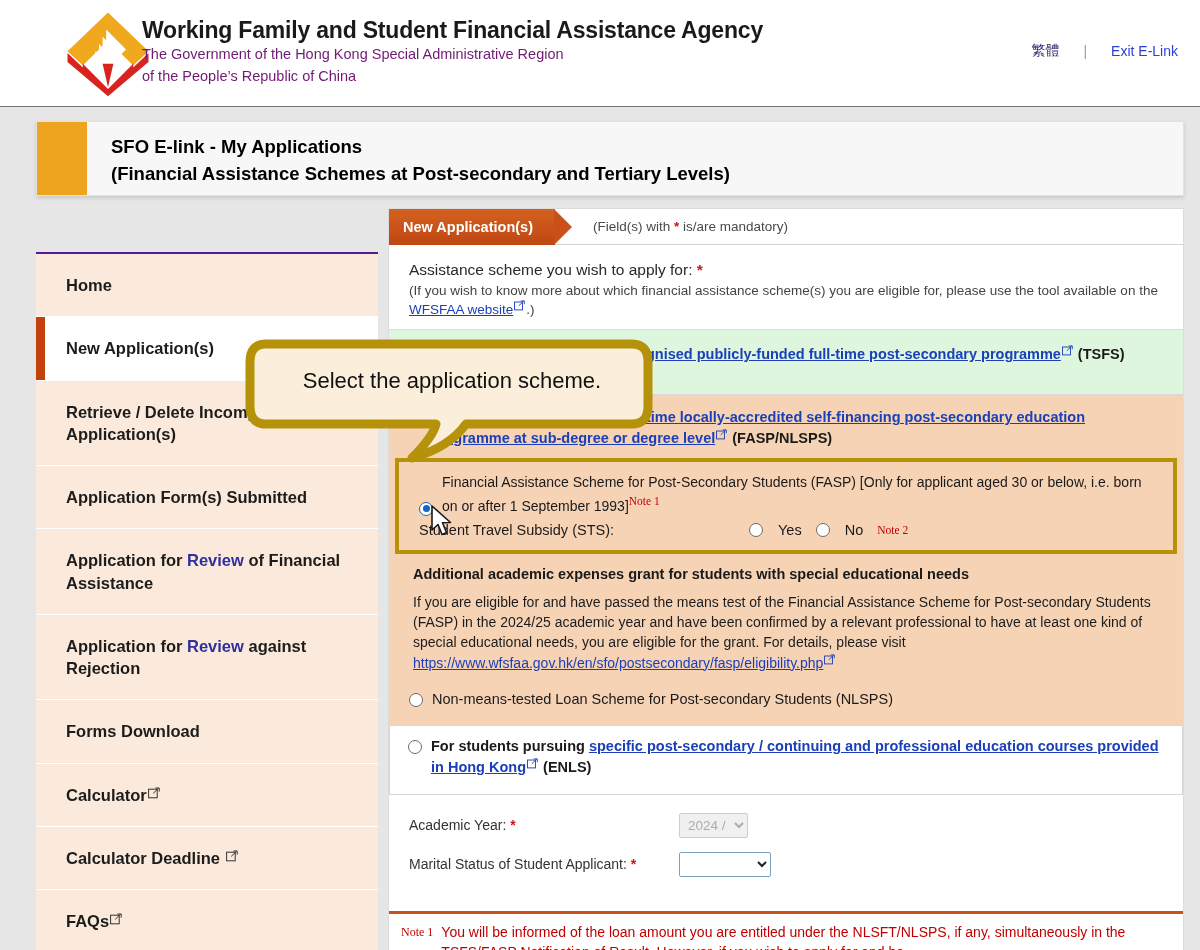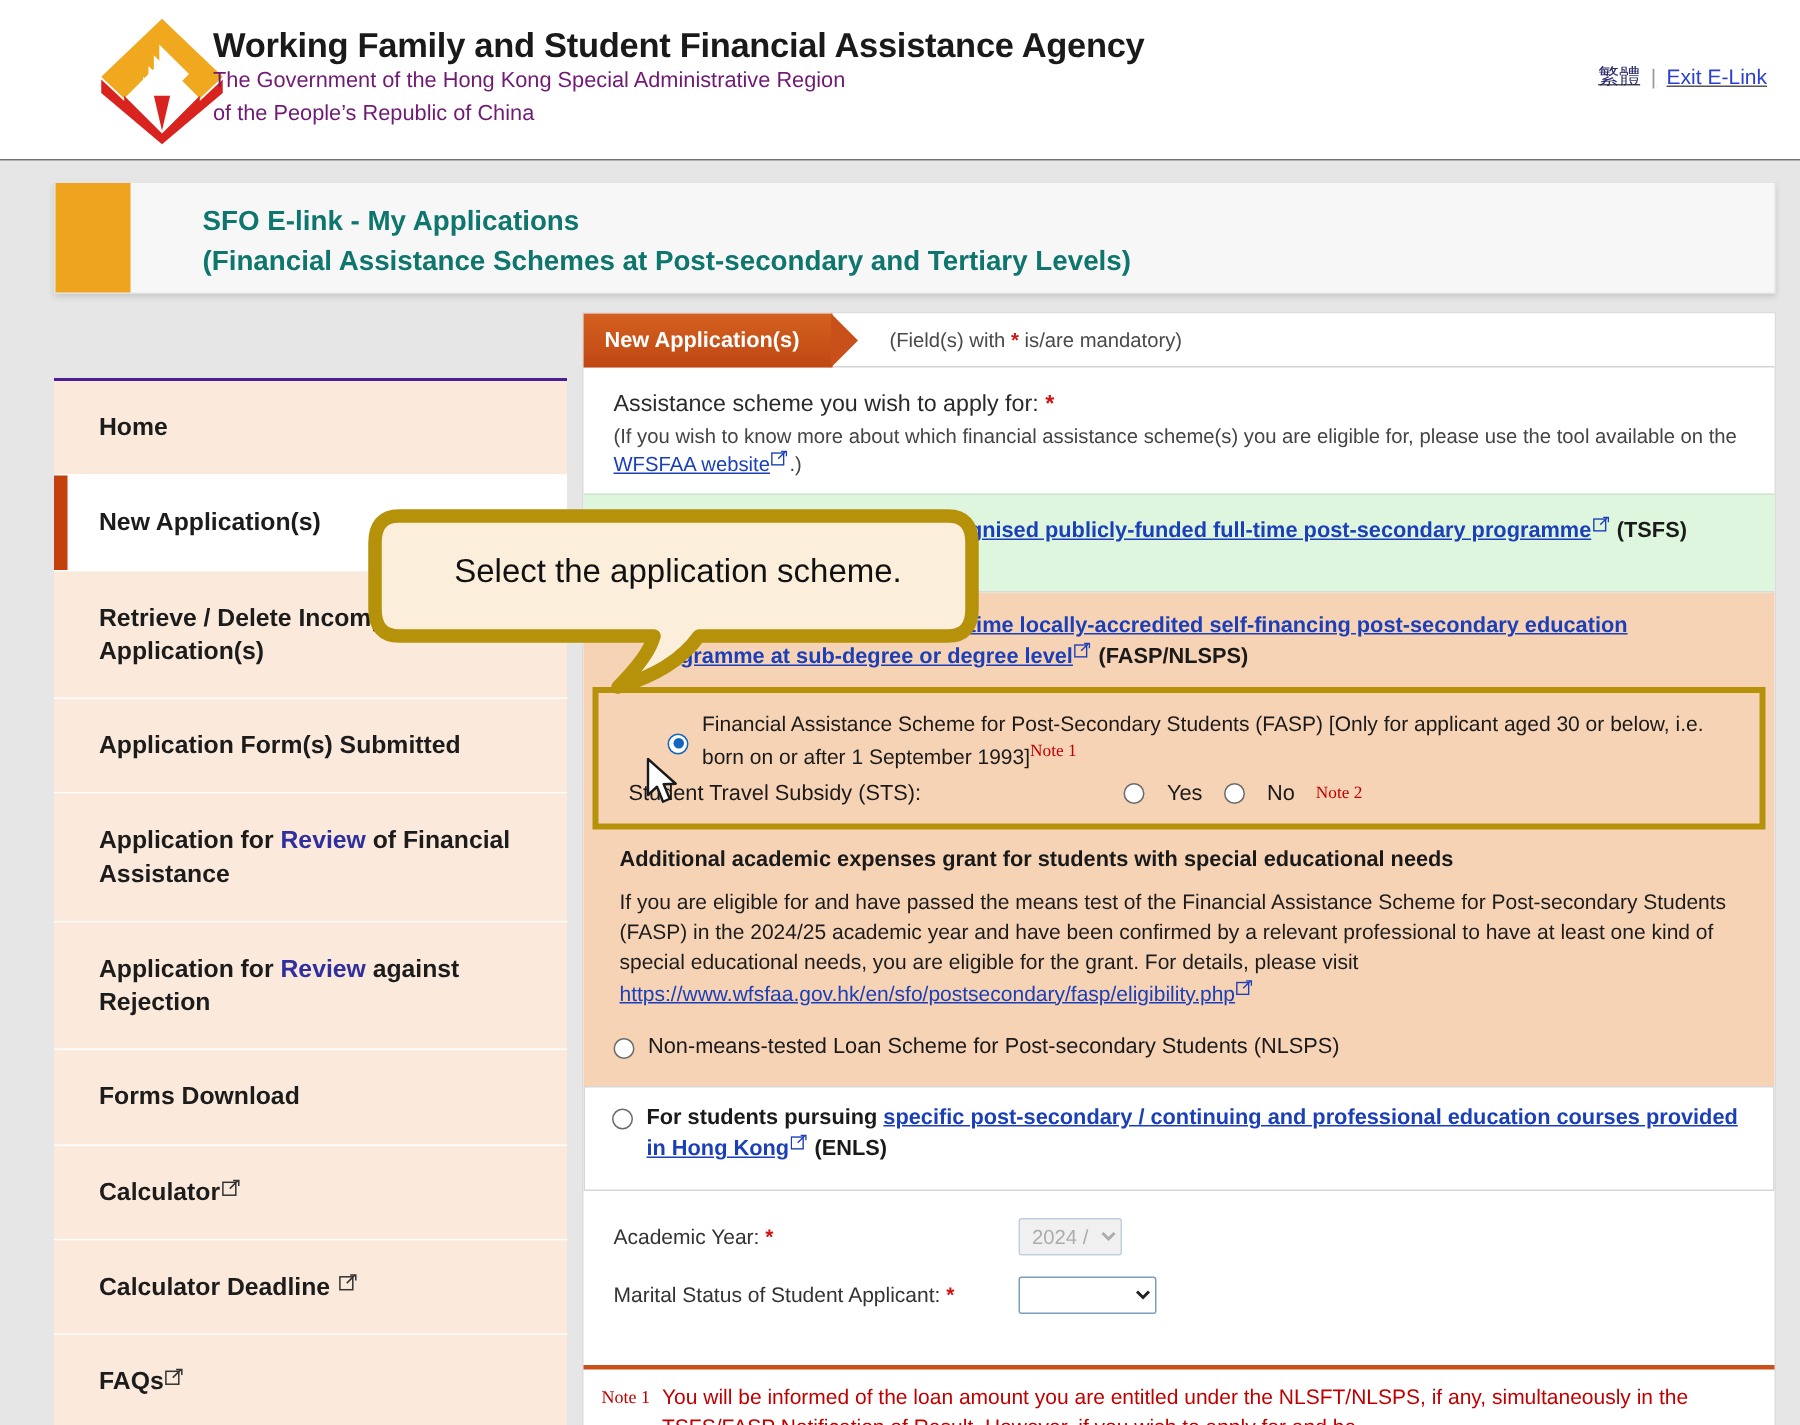--- a/index.html
+++ b/index.html
@@ -31,7 +31,7 @@
   .header-links{
     position:absolute; right:22px; top:42px;
     font-size:14px; color:#555;
-    display:flex; align-items:center; gap:7px;text-decoration:underline;
+    display:flex; align-items:center; gap:24px;
   }
   .header-links .lang{ color:#2a2a6a; text-decoration:none; }
   .header-links .sep{ color:#9a9a9a; }

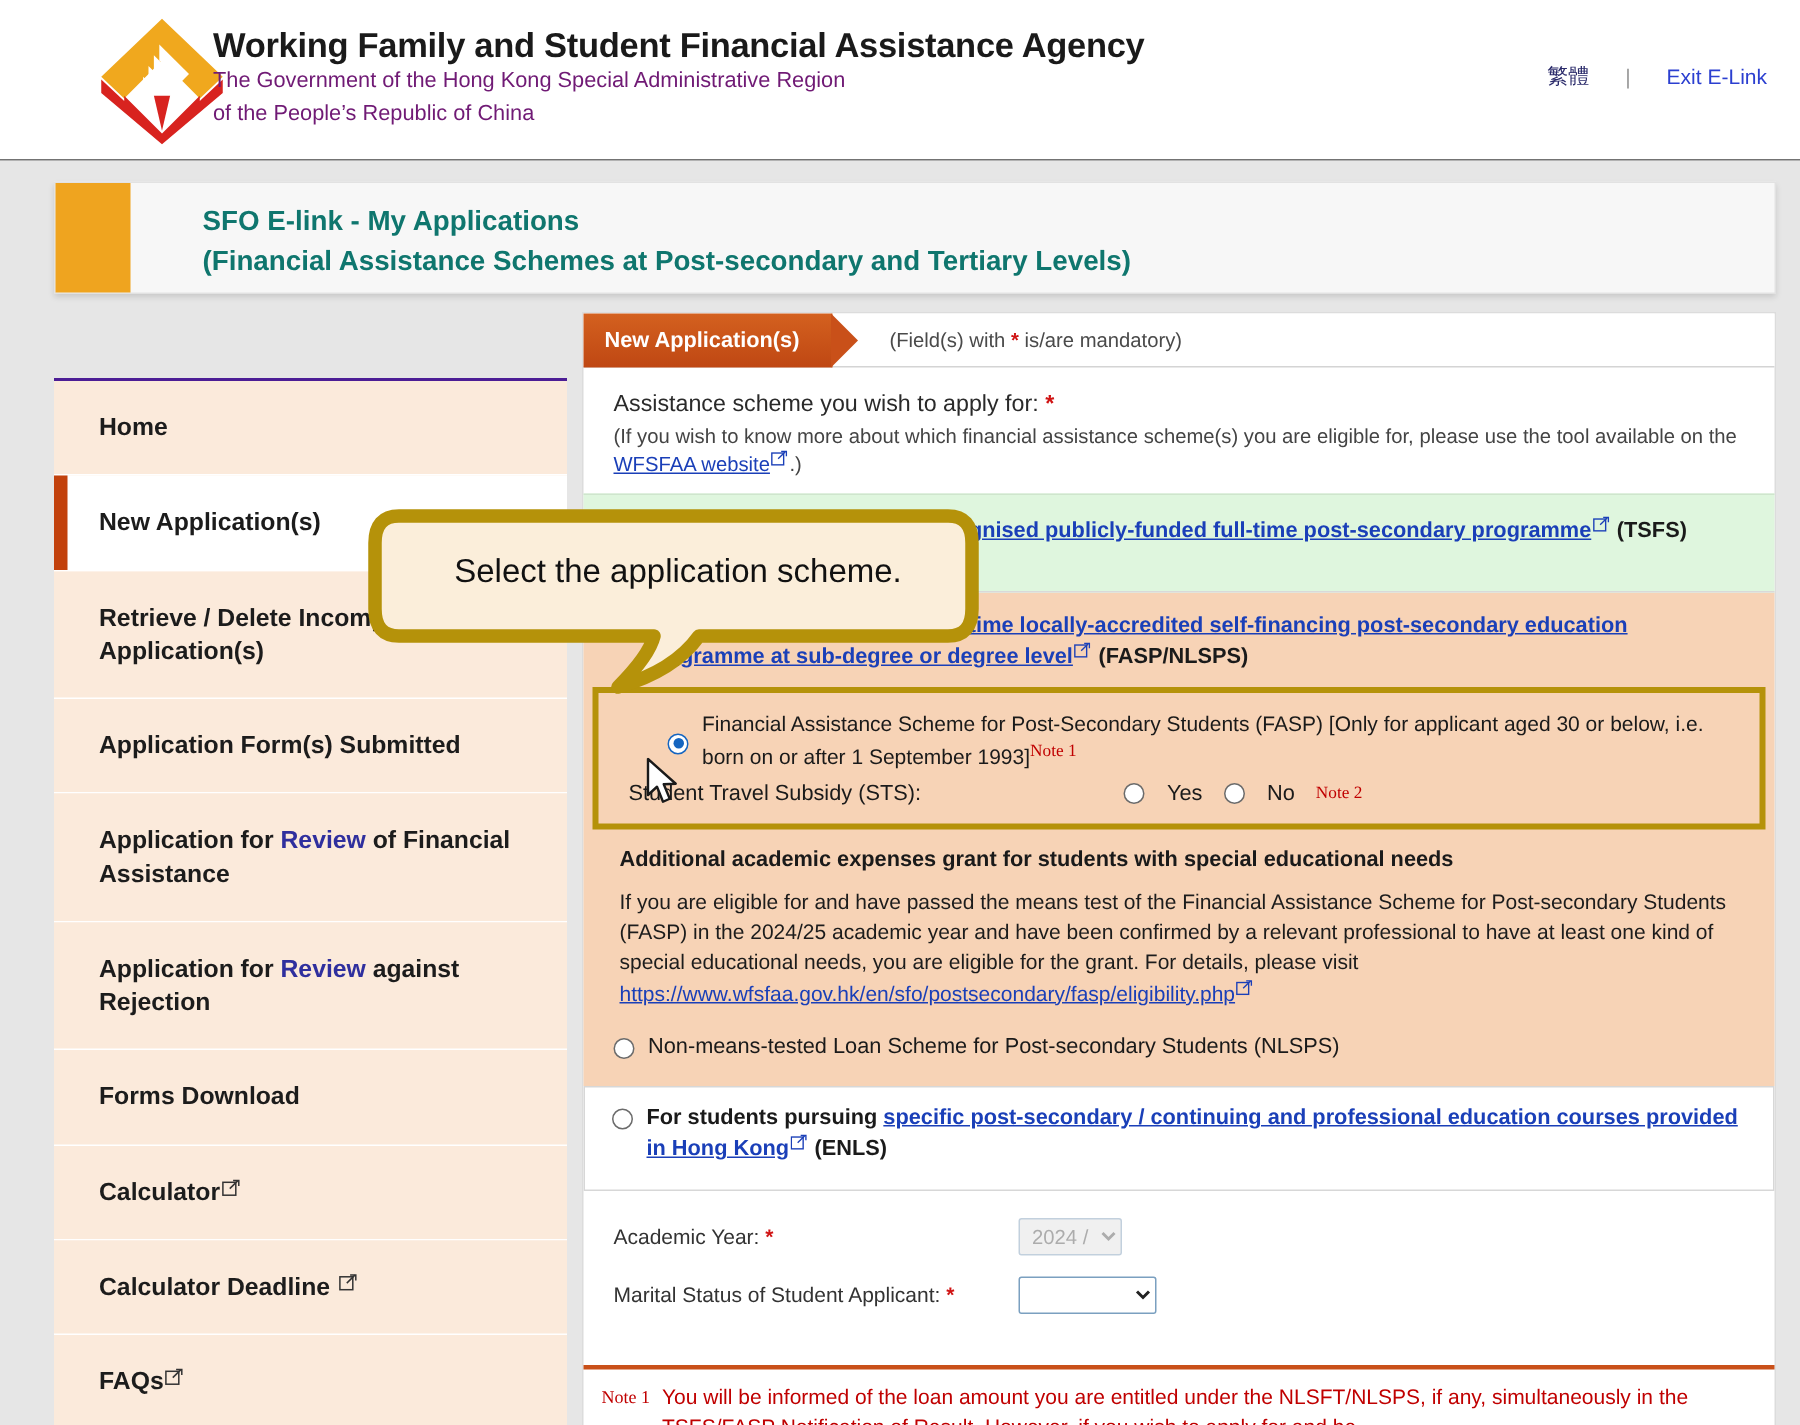--- a/index.html
+++ b/index.html
@@ -51,7 +51,7 @@
   .title-accent{ width:50px; background:#efa41f; }
   .title-text{ padding:12px 0 0 24px; }
   .title-line{
-    font-size:18.5px; font-weight:bold; color:#0f766e; line-height:1.45;margin-left:24px;
+    font-size:18.5px; font-weight:bold; color:#000000; line-height:1.45;
   }
 
   

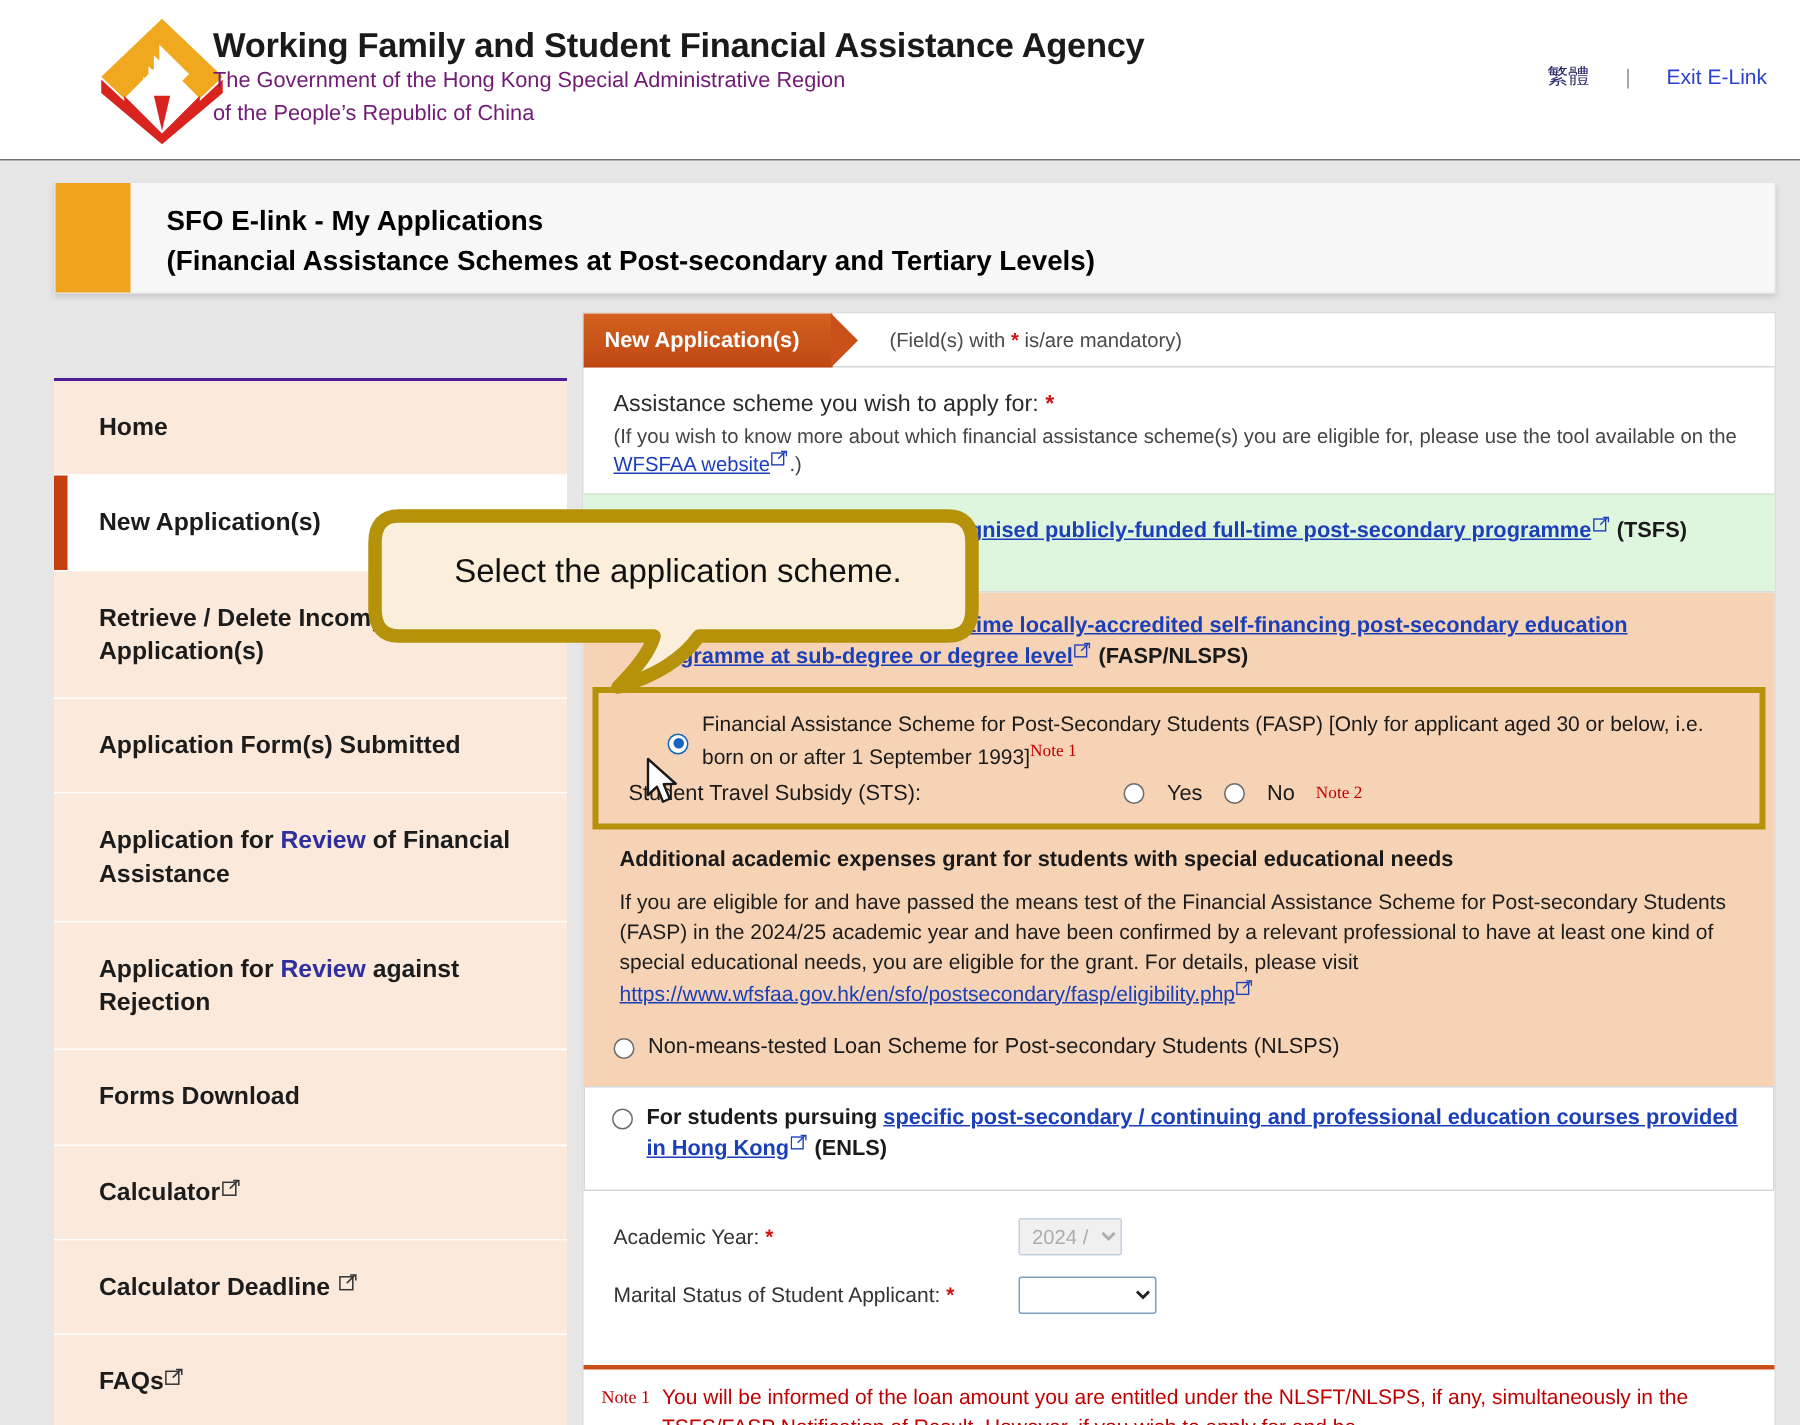--- a/index.html
+++ b/index.html
@@ -154,7 +154,7 @@
     padding:4px 0 4px 0;
     background:#f7d3b6;
   }
-  .sub-row{ display:flex; align-items:center; padding:6px 18px 2px 20px;margin-left:26px; }
+  .sub-row{ display:flex; align-items:flex-end; padding:6px 18px 2px 20px; }
   .sub-text{ font-size:14px; color:#1a1a1a; line-height:1.45; }
   .note-sup{ color:#c00000; font-size:11.5px; vertical-align:super; font-family:"Liberation Serif", serif; }
 

